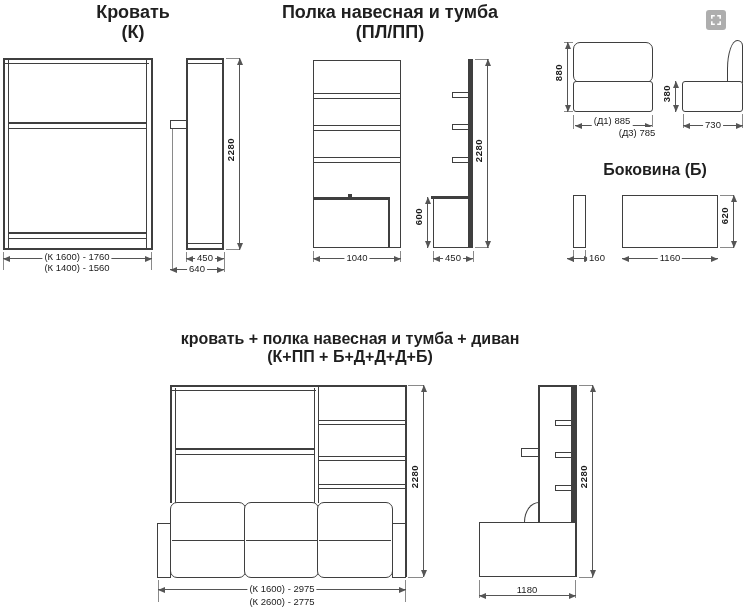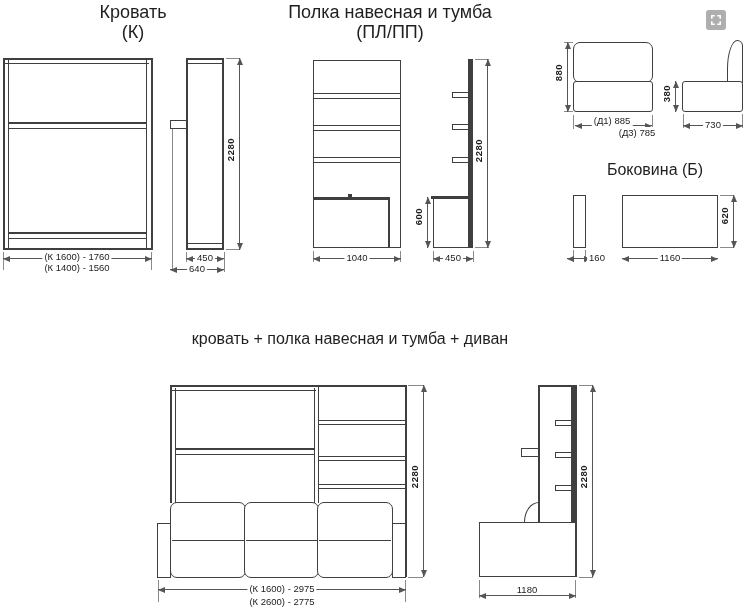--- a/index.html
+++ b/index.html
@@ -6,7 +6,7 @@
   .canvas{position:relative;width:748px;height:613px;background:#ffffff;overflow:hidden;
           font-family:"Liberation Sans",sans-serif;color:#1c1c1c;}
   
-  .t{position:absolute;font-weight:normal;text-align:center;color:#1f1f1f;line-height:1.1;}
+  .t{position:absolute;font-weight:bold;text-align:center;color:#1f1f1f;line-height:1.1;}
   .t18{font-size:18px;}
   .t16{font-size:16px;}
   

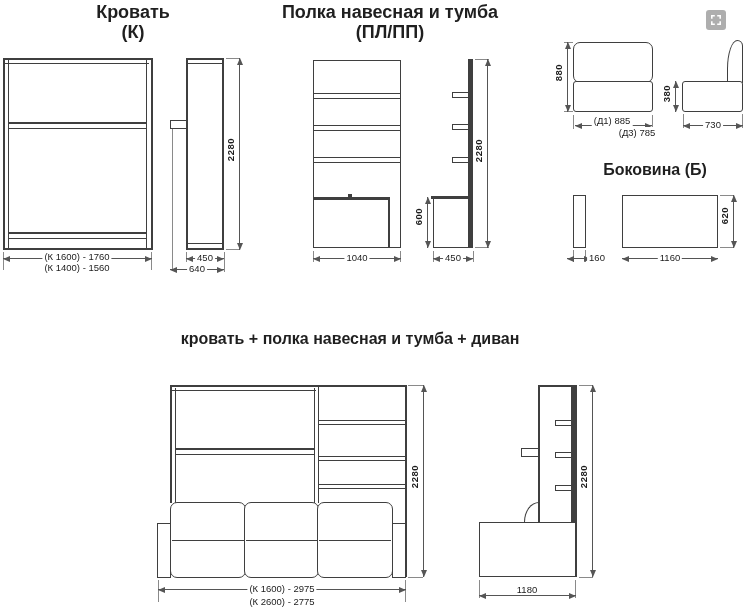--- a/index.html
+++ b/index.html
@@ -162,6 +162,7 @@
   <div class="vlab" style="left:719px;top:206px;">620</div>
 
   <div class="t t16" style="left:104px;top:330px;width:492px;">кровать + полка навесная и тумба + диван</div>
+  <div class="t t16" style="left:104px;top:348px;width:492px;">(К+ПП + Б+Д+Д+Д+Б)</div>
 
   <div class="fill" style="left:170px;top:385px;width:237px;height:2px;"></div>
   <div class="fill" style="left:170px;top:385px;width:2px;height:118px;"></div>

